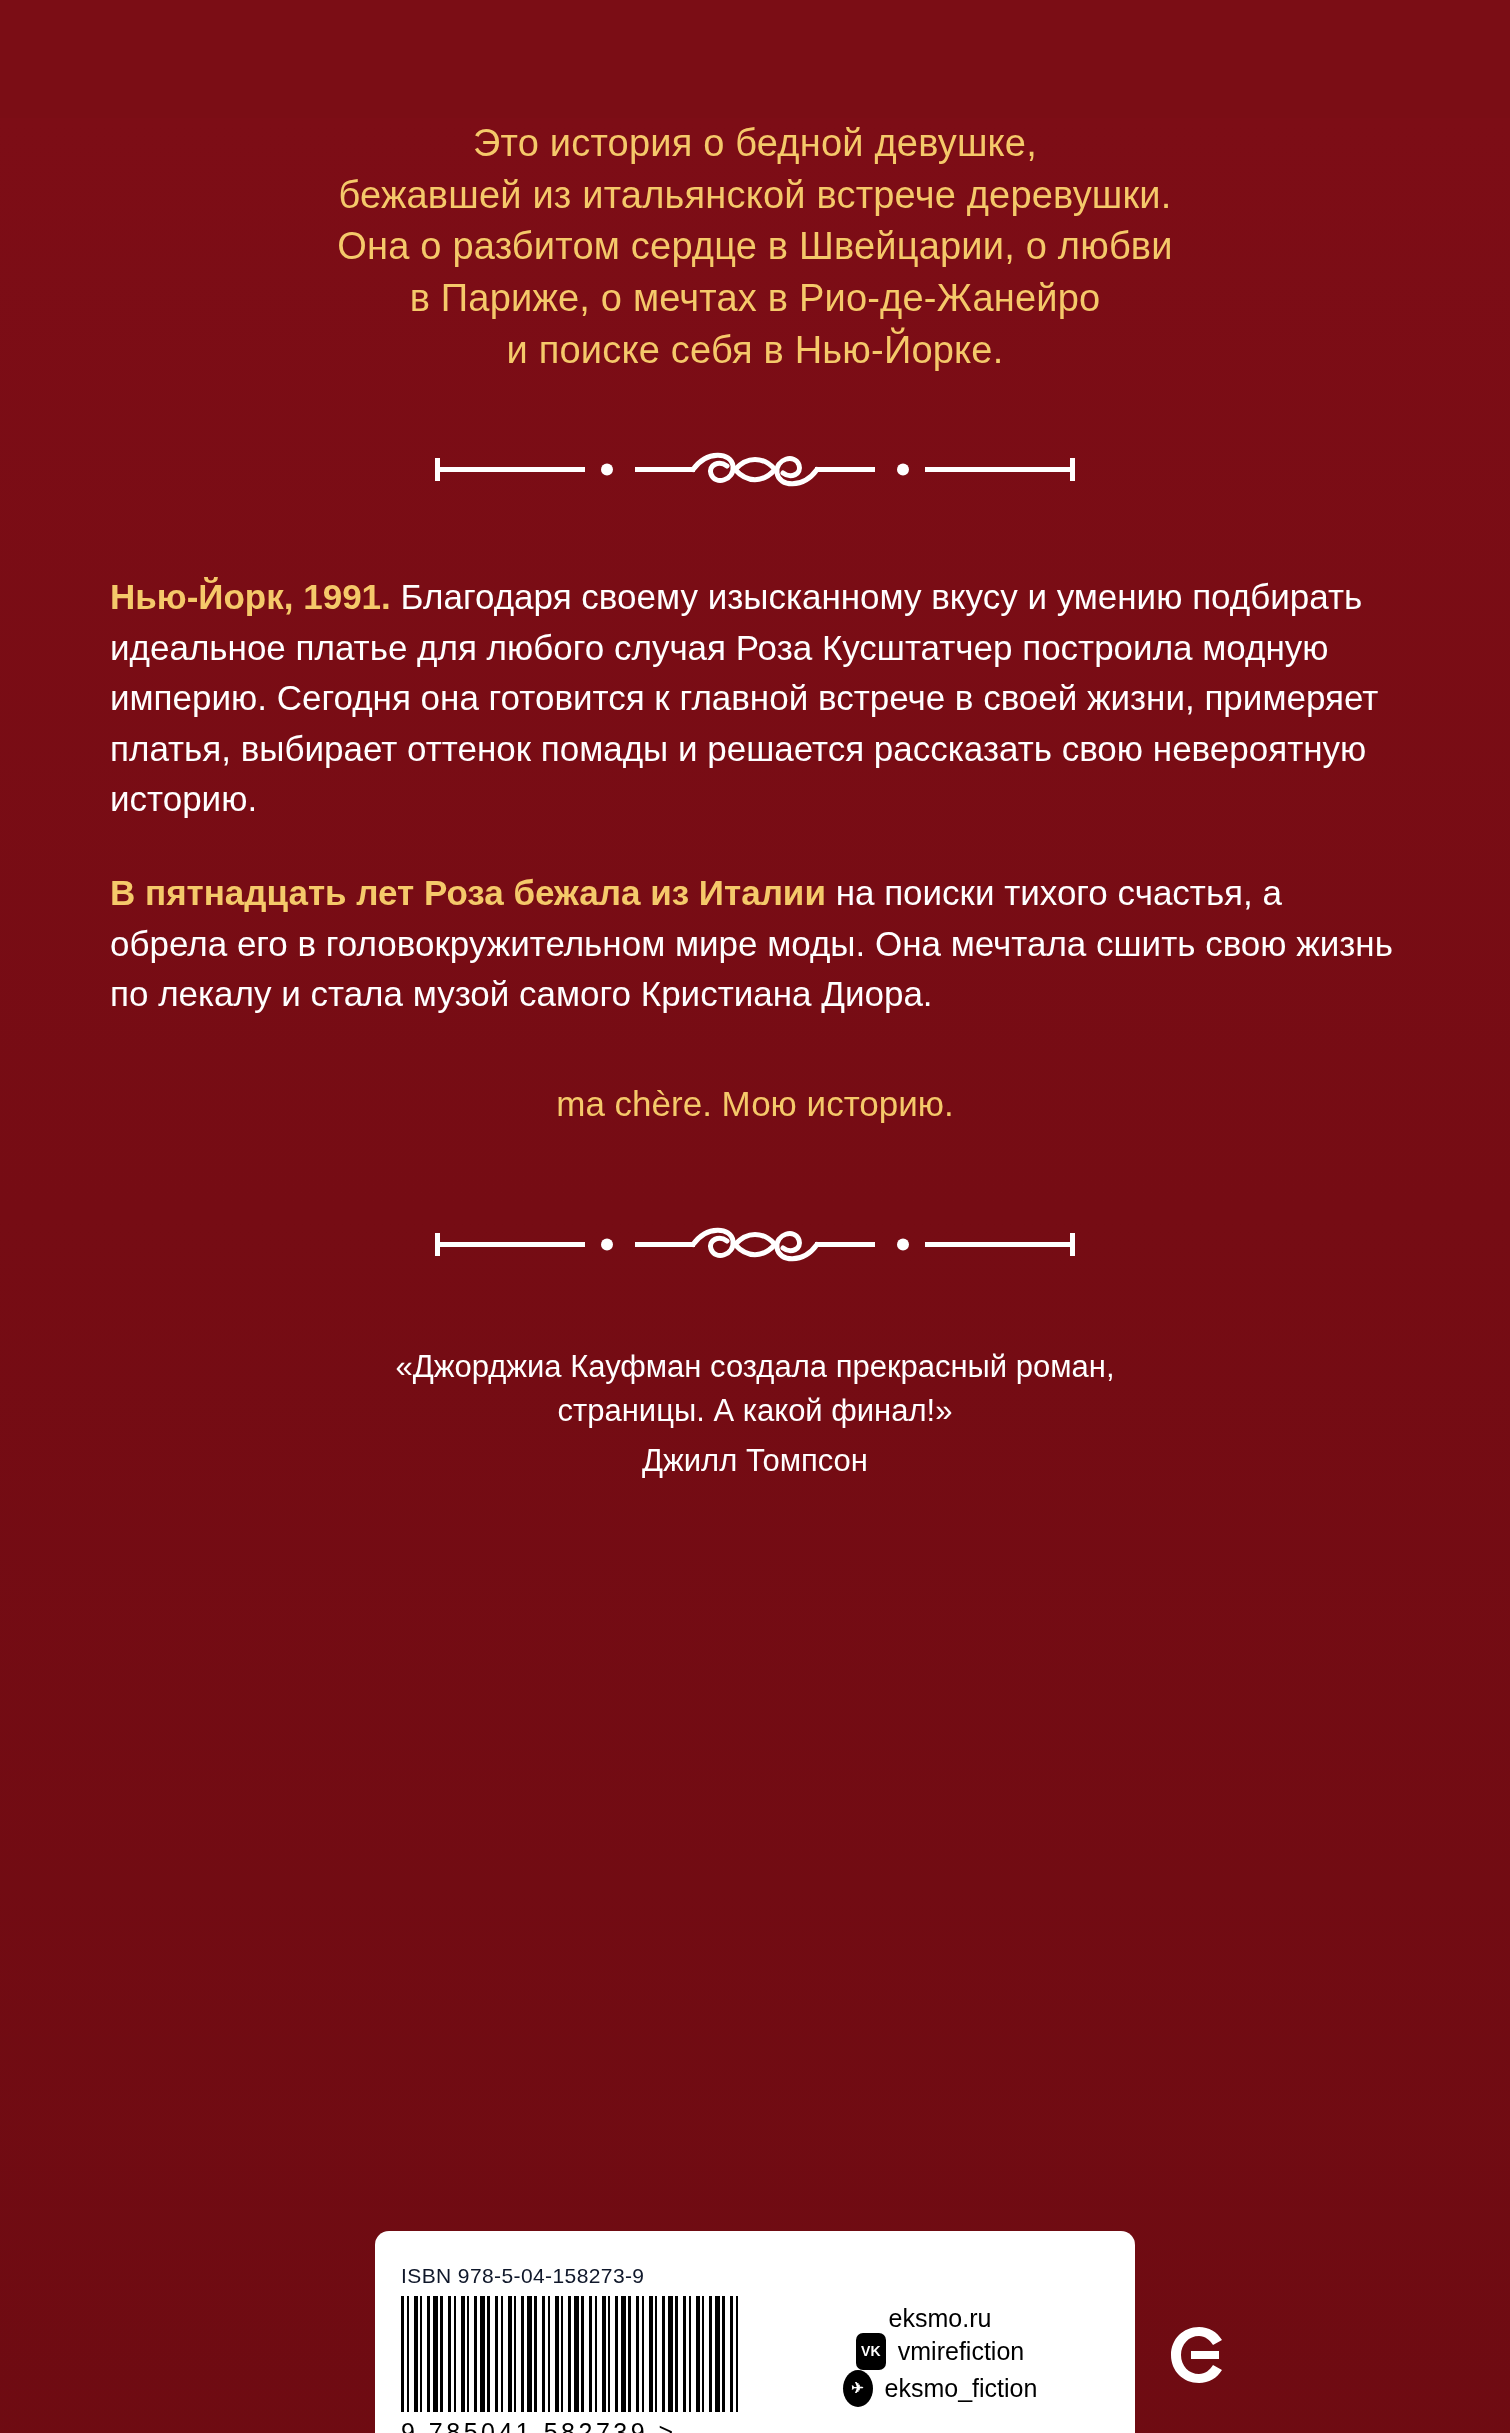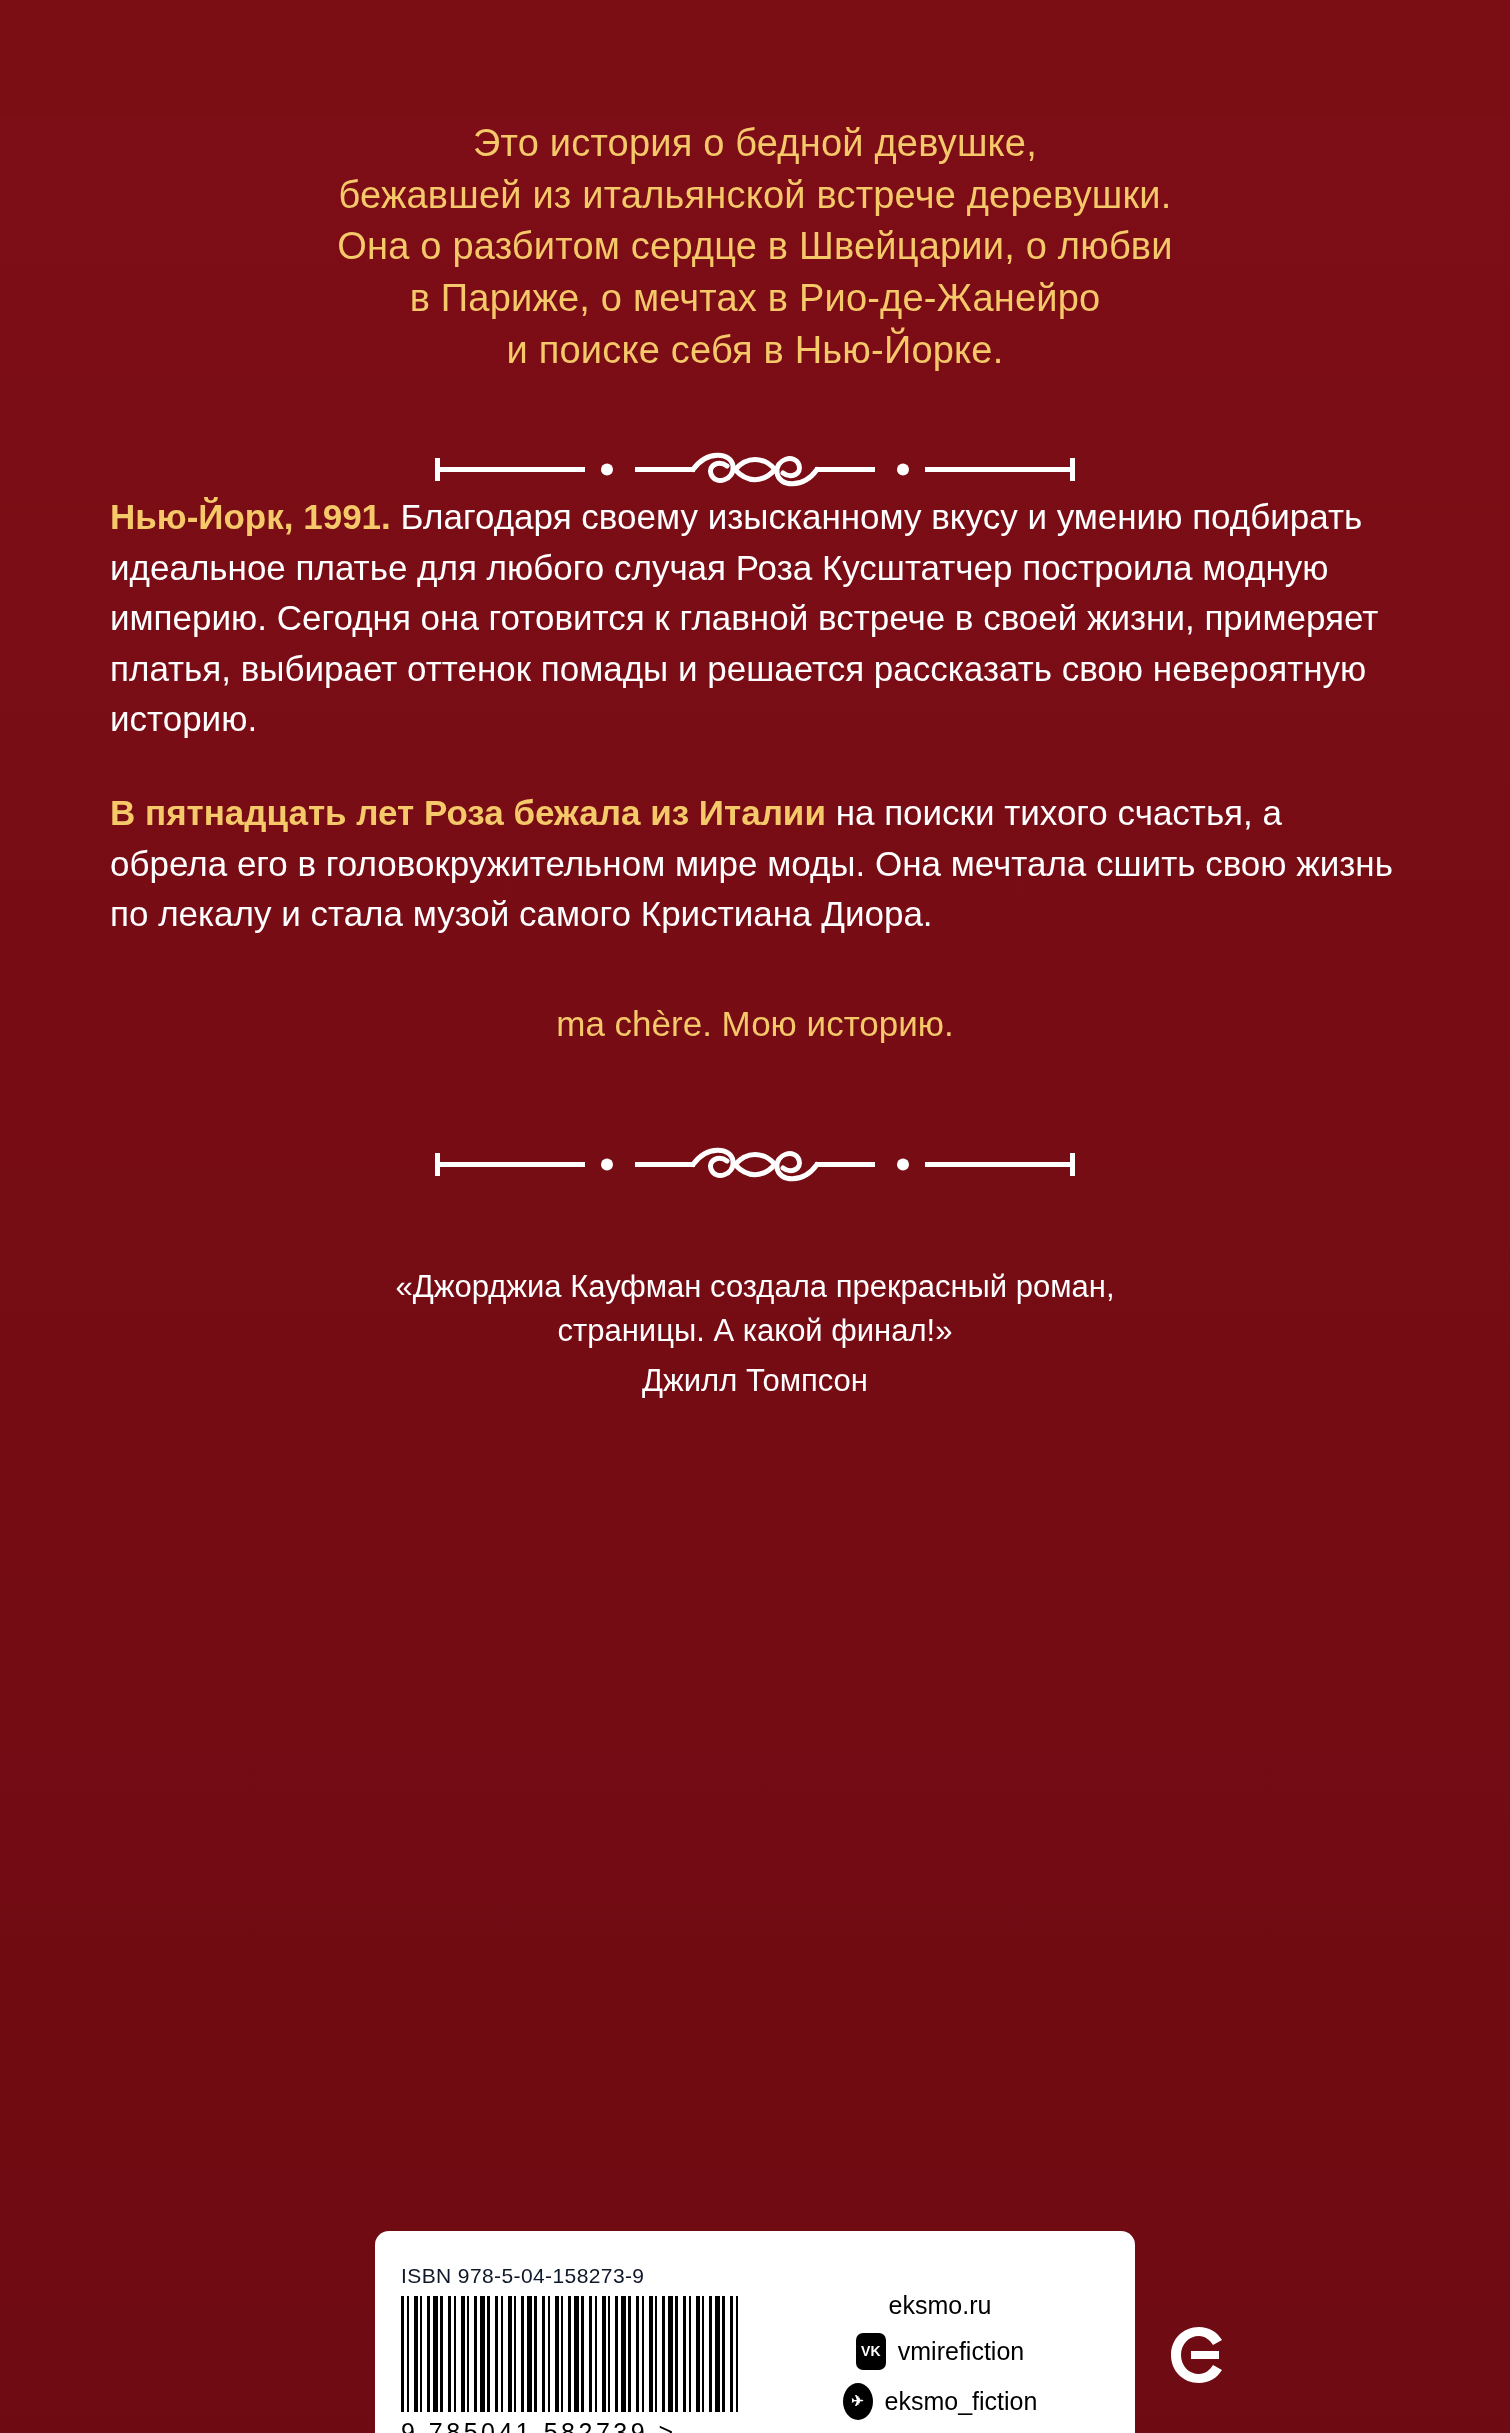--- a/index.html
+++ b/index.html
@@ -48,6 +48,7 @@
 
   
   .body-block {
+    margin-top: 80px;
     padding: 0 0 0 0;
   }
   .para {

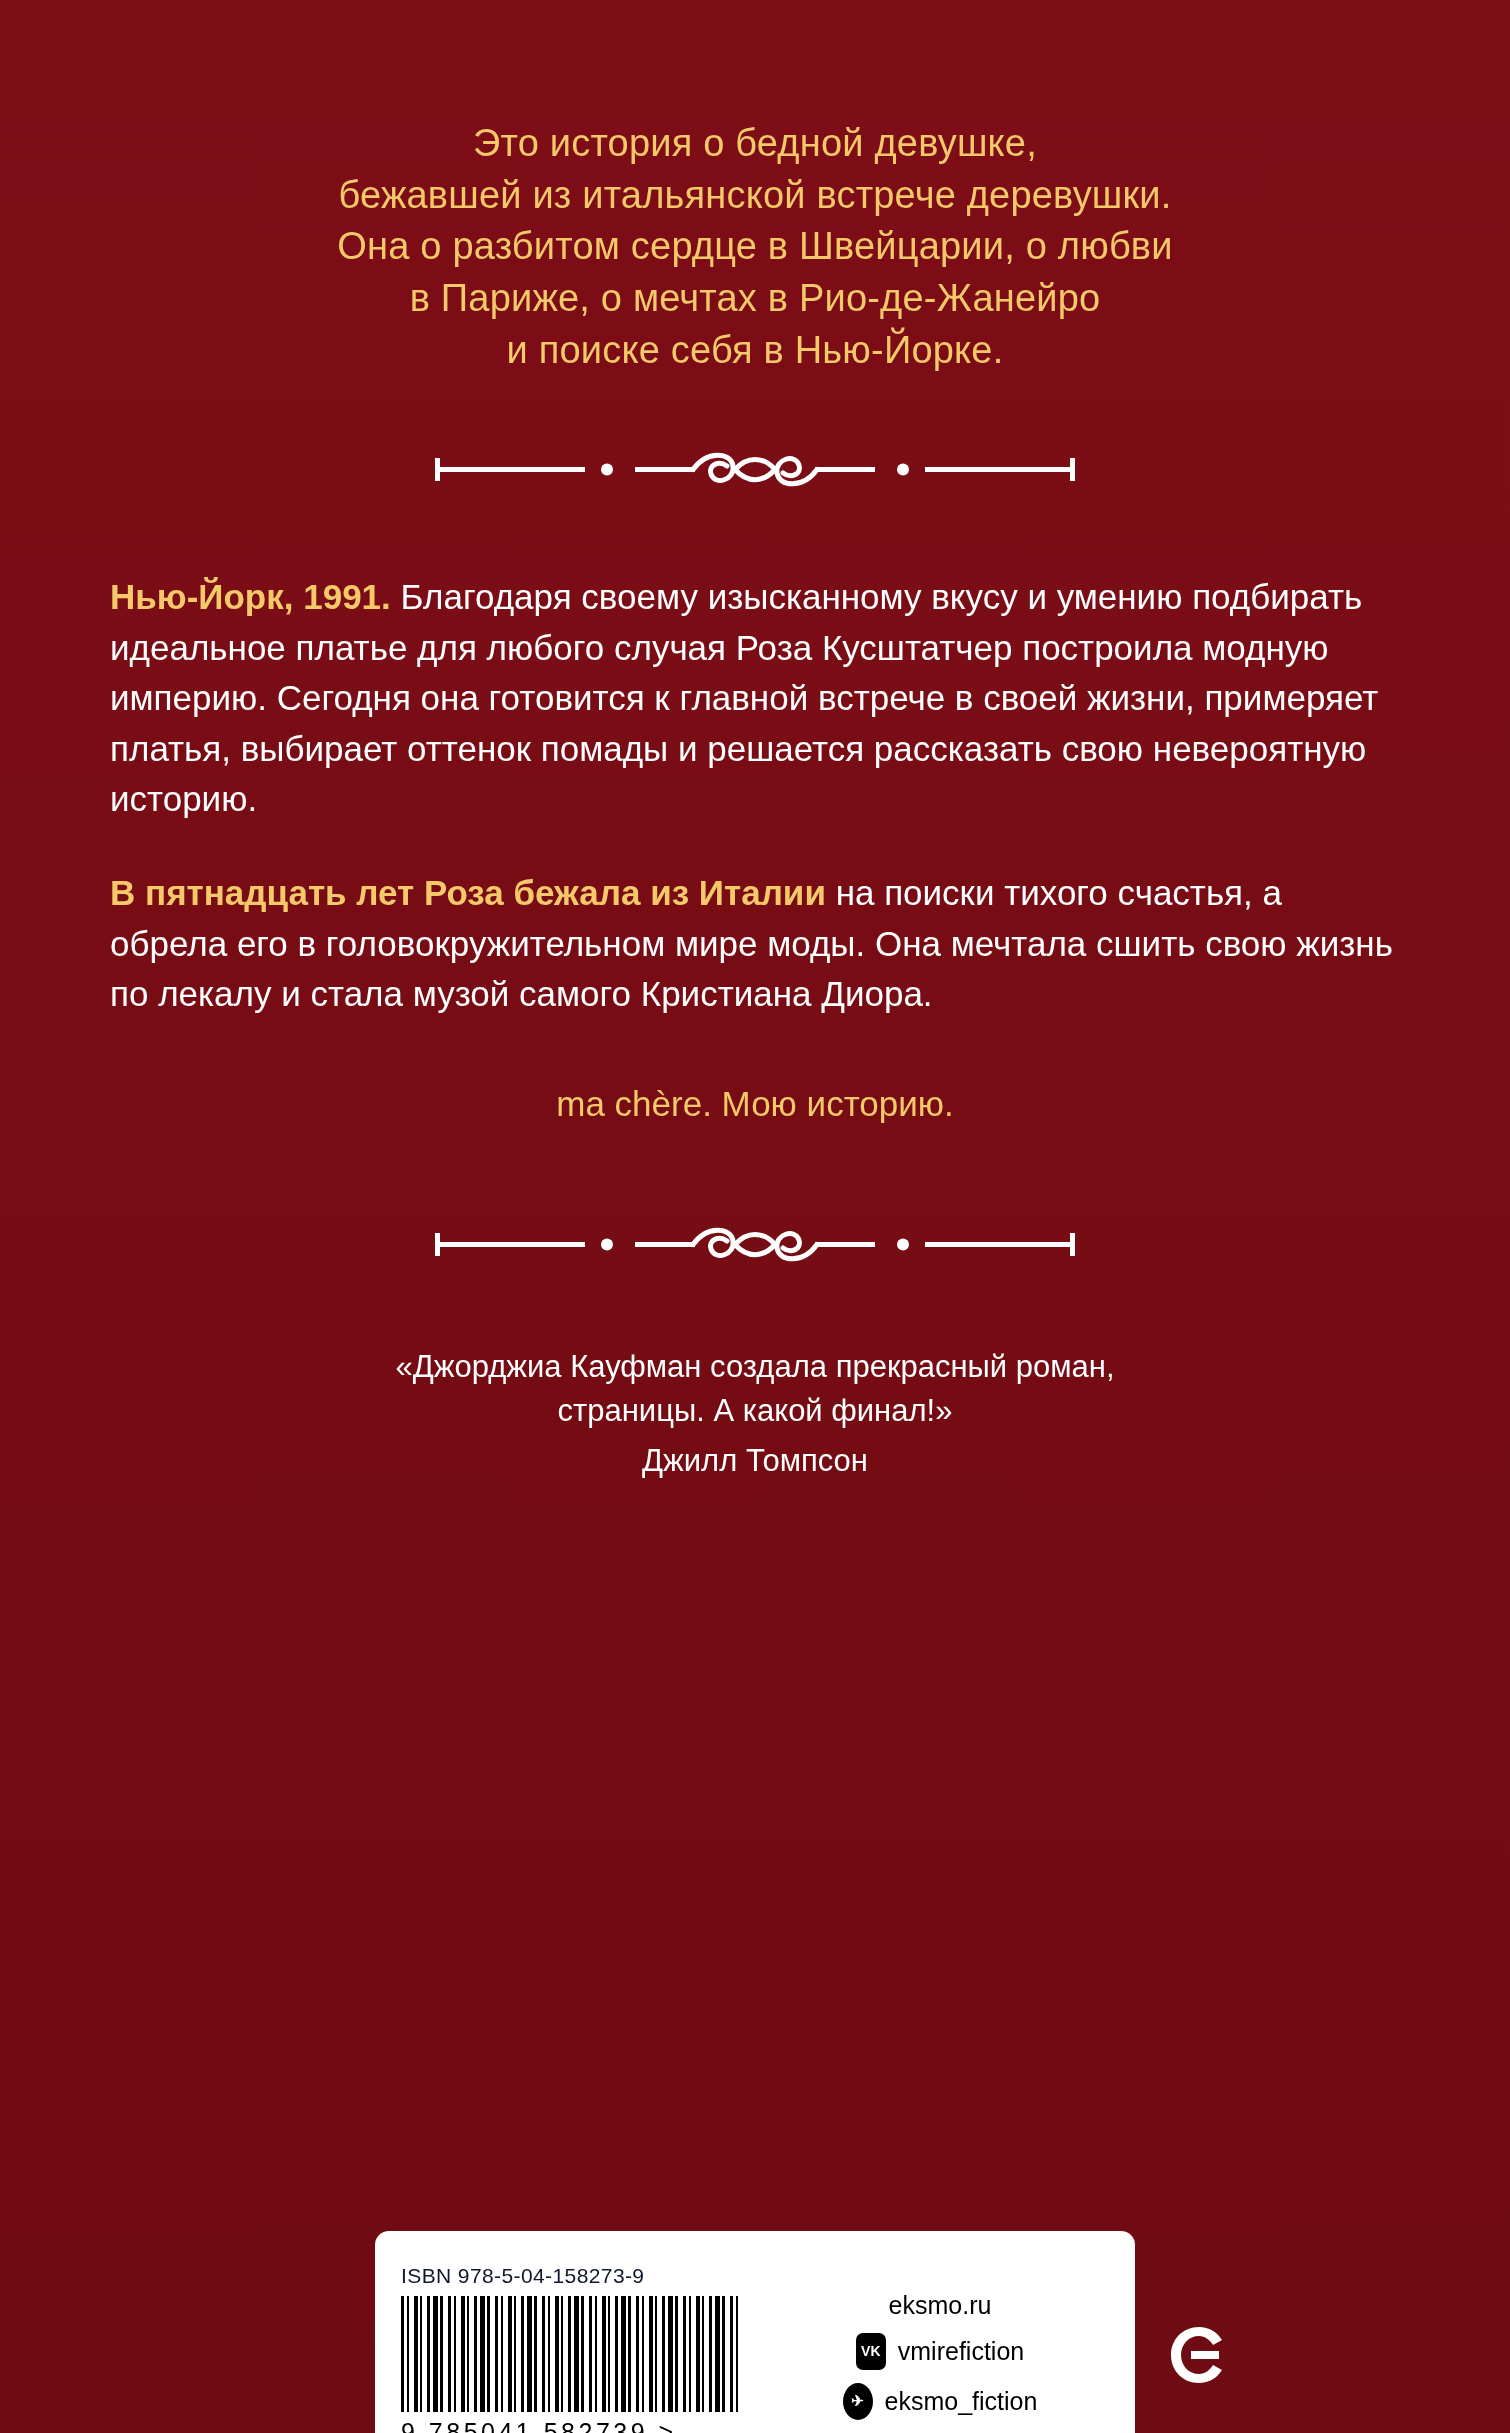--- a/index.html
+++ b/index.html
@@ -141,7 +141,7 @@
     flex-direction: column;
     align-items: center;
     justify-content: flex-end;
-    gap: 13px;
+    gap: 0;
     padding-left: 10px;
   }
   .pub-site {

